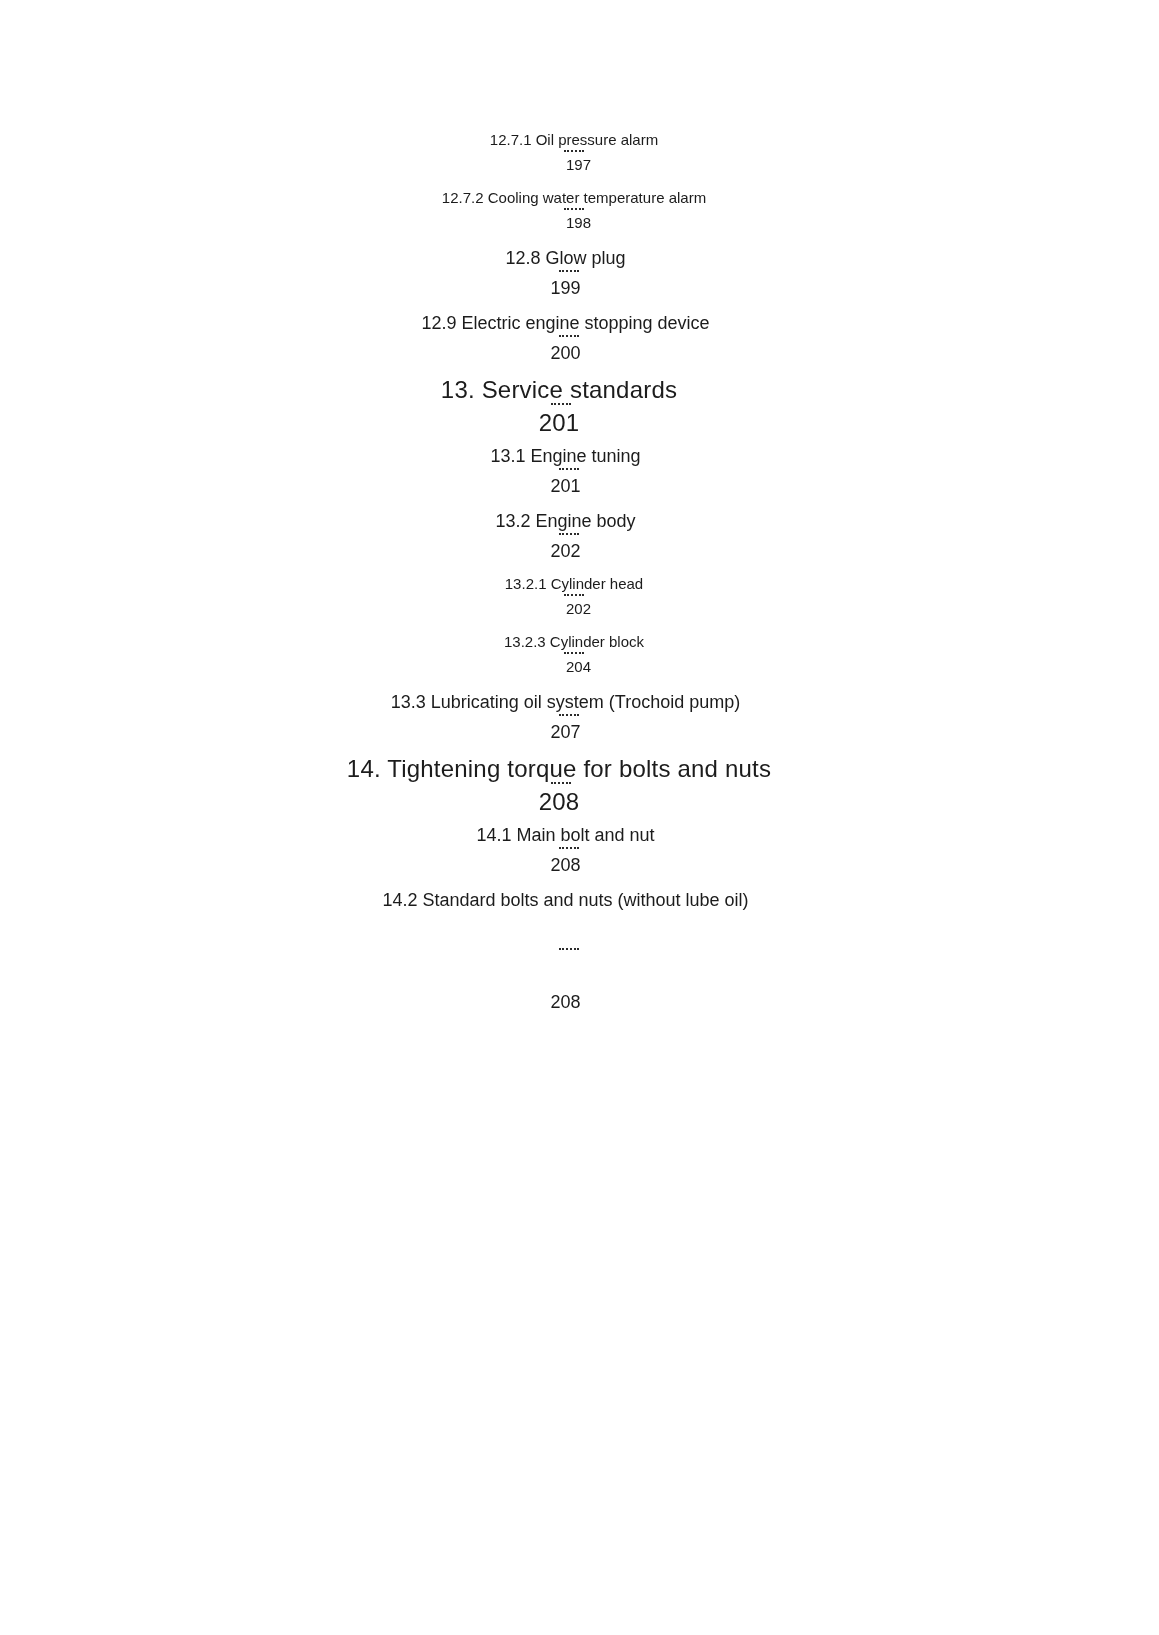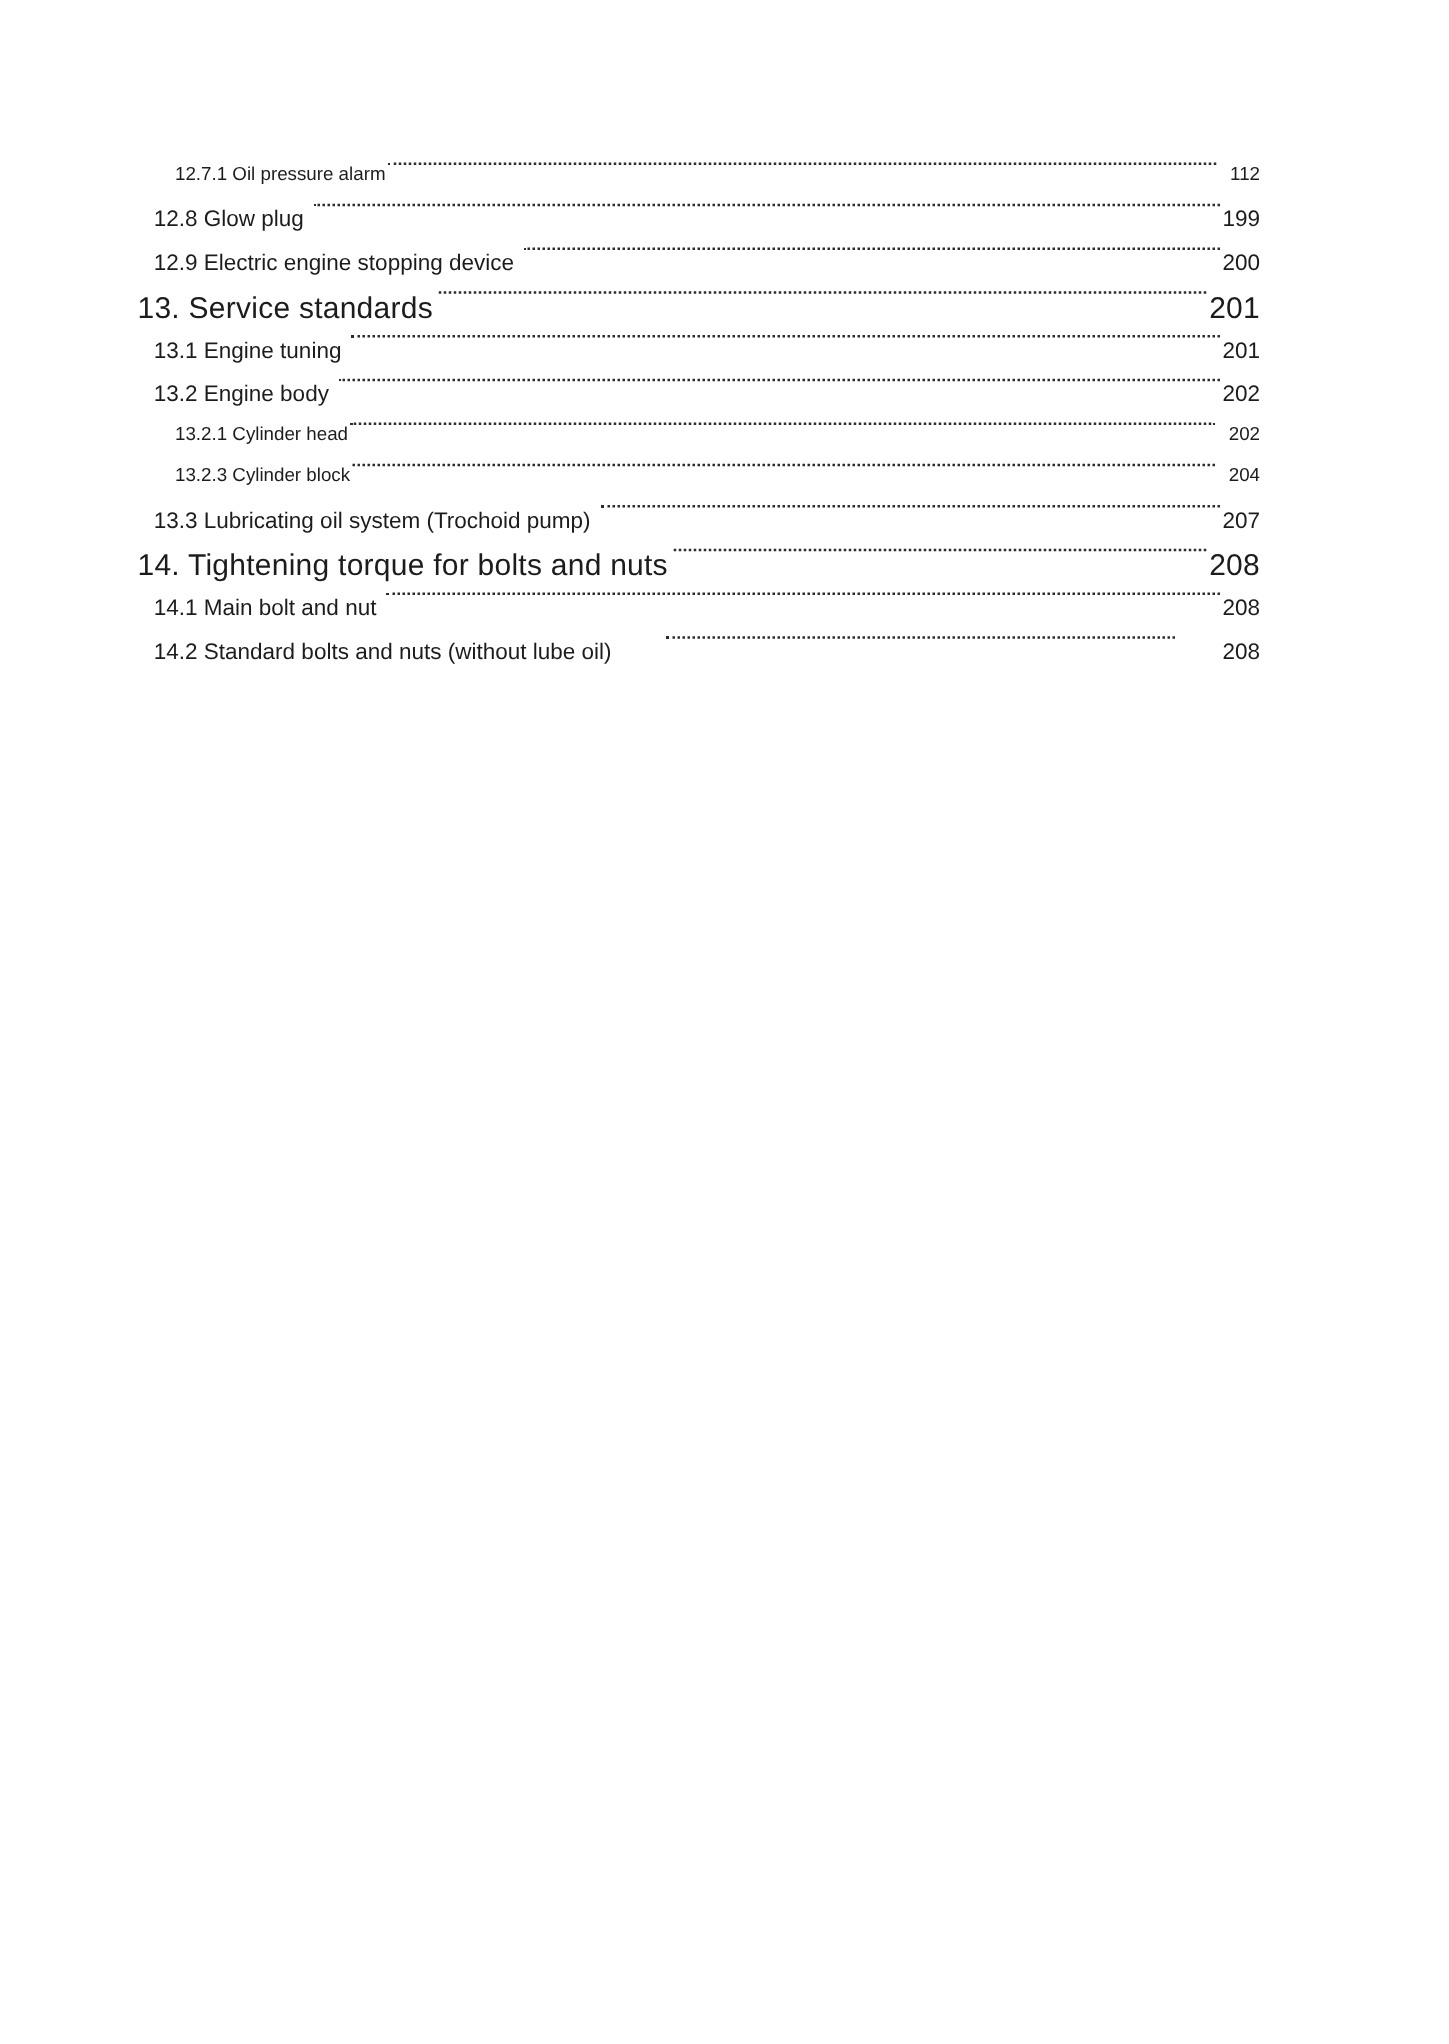--- a/index.html
+++ b/index.html
@@ -19,9 +19,10 @@
   }
   .toc-row {
     display: flex;
-    align-items: flex-start;
+    align-items: center;
     color: #1c1c1c;
     white-space: nowrap;
+    flex-direction: column;
   }
   .toc-row .label { flex: 0 0 auto; }
   .toc-row .dots {

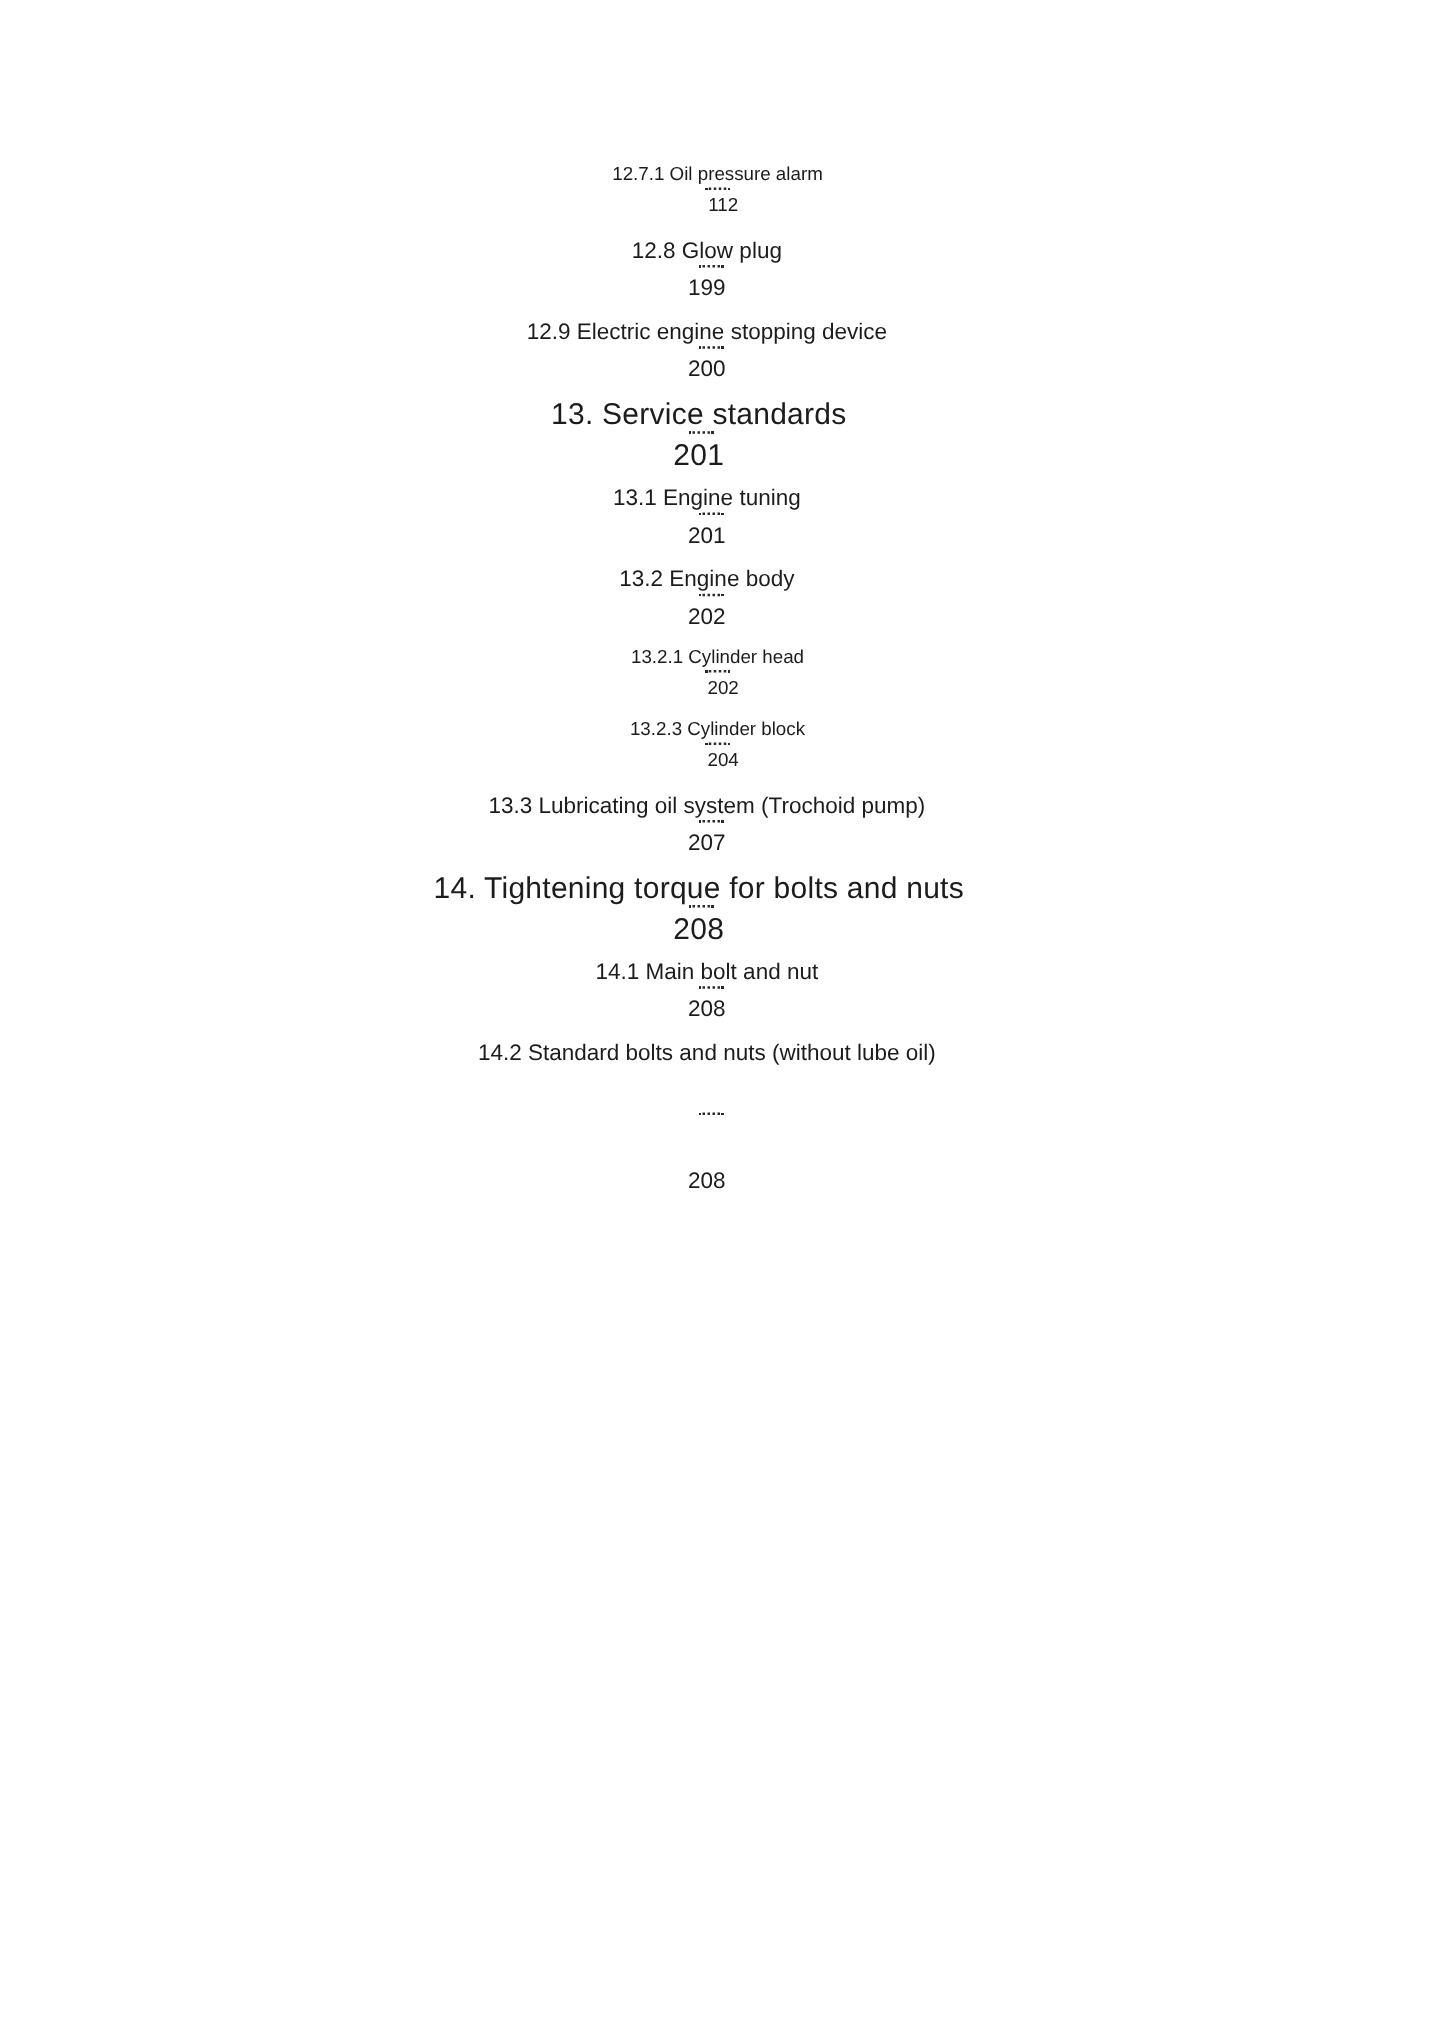--- a/index.html
+++ b/index.html
@@ -72,7 +72,7 @@
   <div class="toc-row lvl3">
     <span class="label">12.7.1 Oil pressure alarm</span>
     <span class="dots"></span>
-    <span class="page-num">112</span>
+    <span class="page-num">197</span>
   </div>
 
 

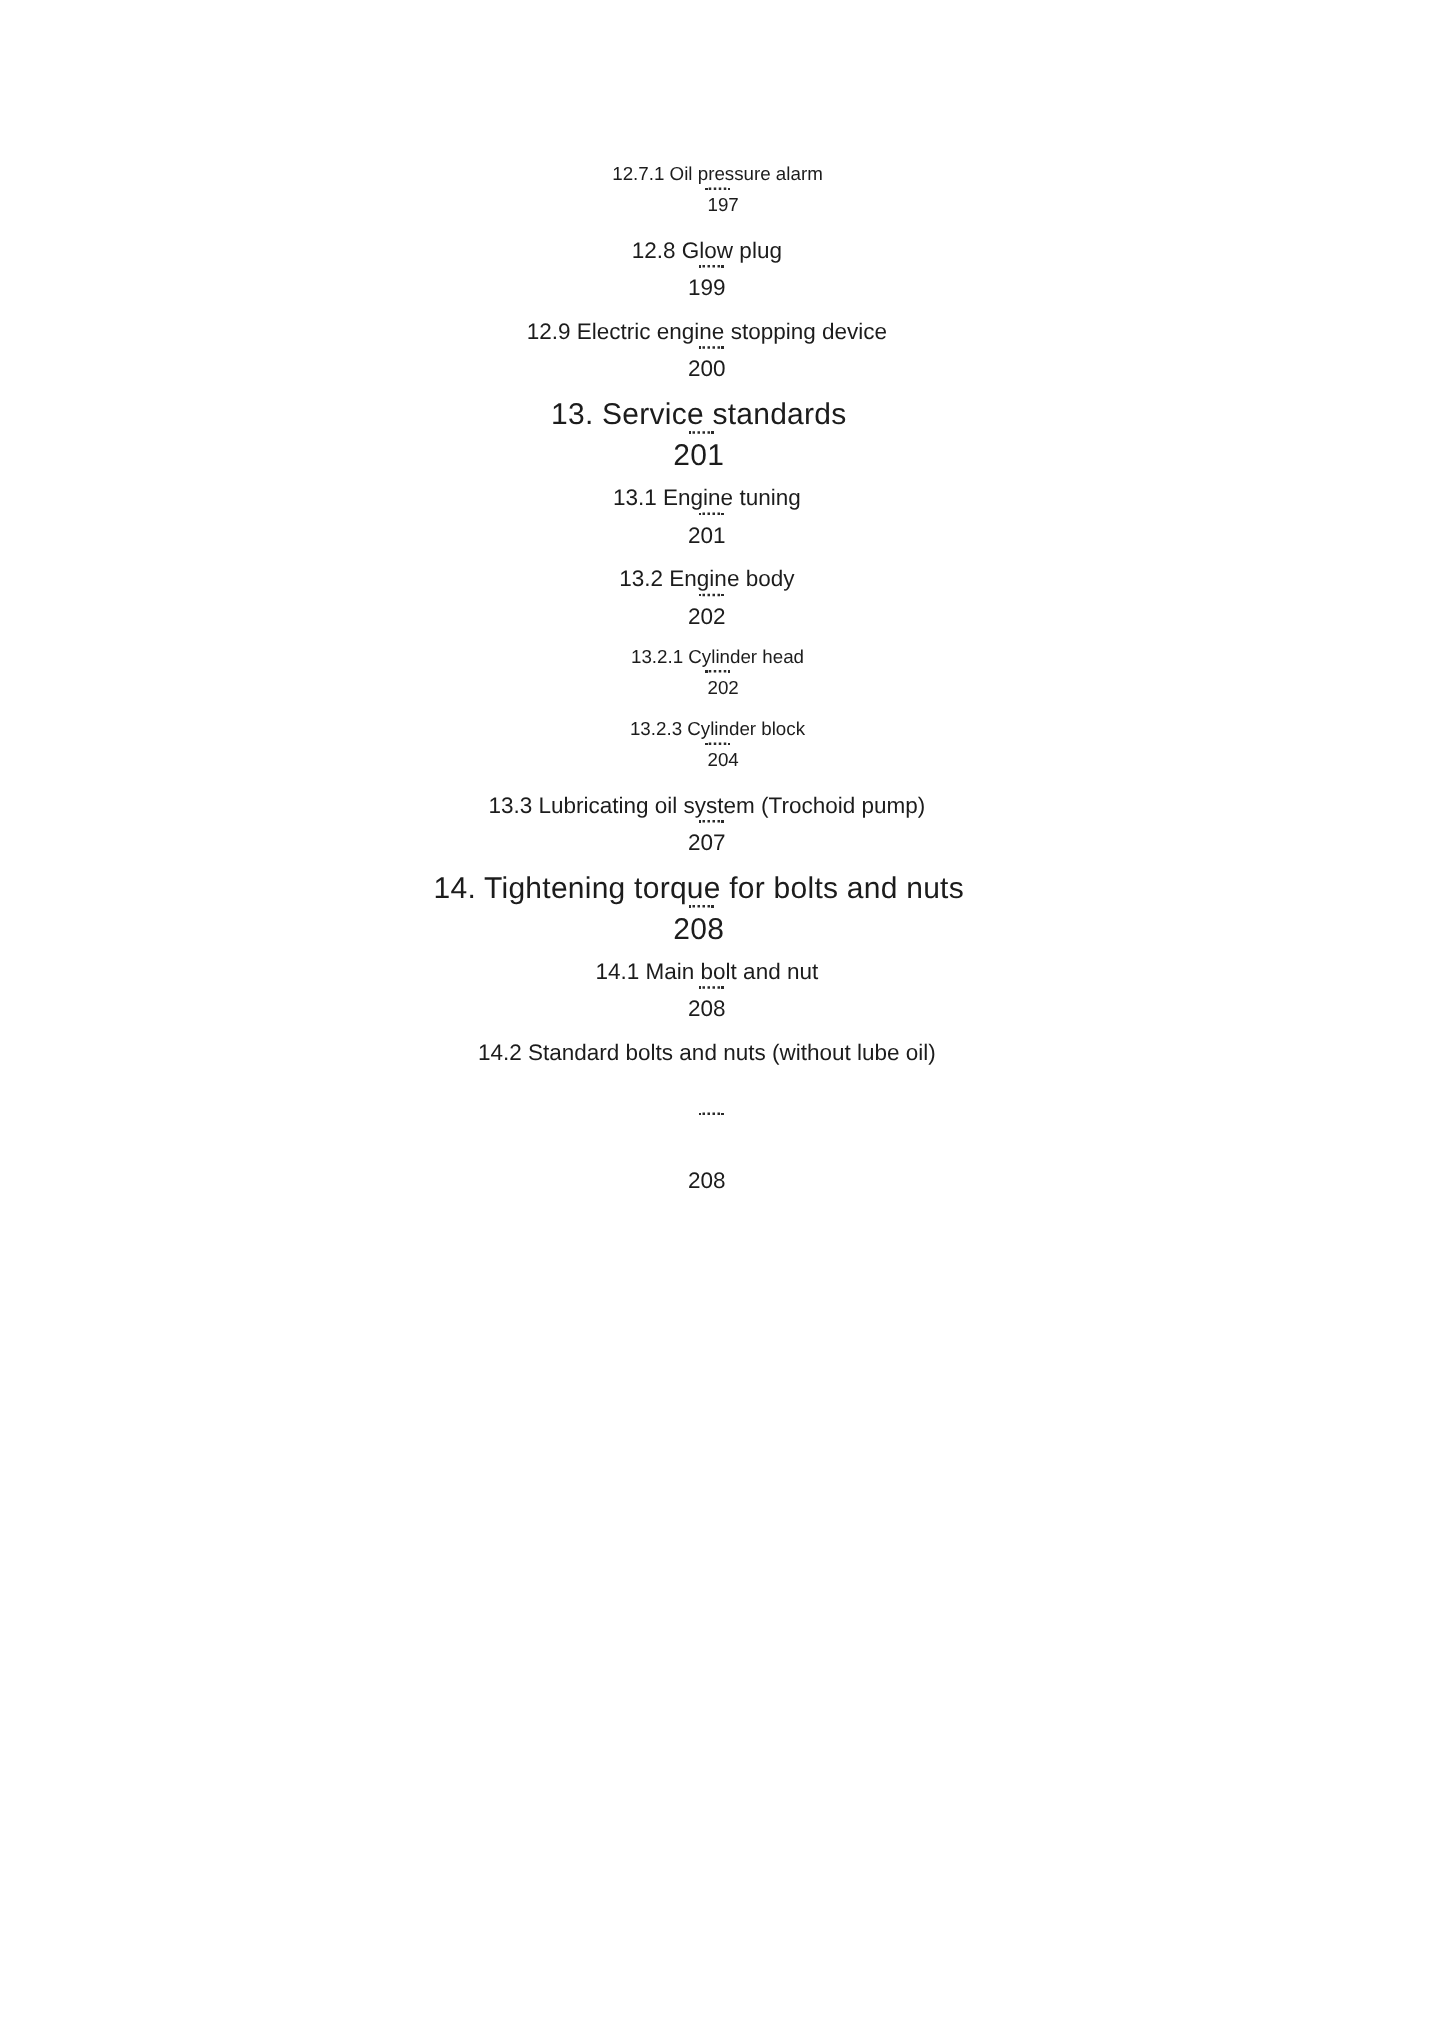--- a/index.html
+++ b/index.html
@@ -75,6 +75,11 @@
     <span class="page-num">197</span>
   </div>
 
+  <div class="toc-row lvl3">
+    <span class="label">12.7.2 Cooling water temperature alarm</span>
+    <span class="dots"></span>
+    <span class="page-num">198</span>
+  </div>
 
   <div class="toc-row lvl2">
     <span class="label">12.8 Glow plug</span>

